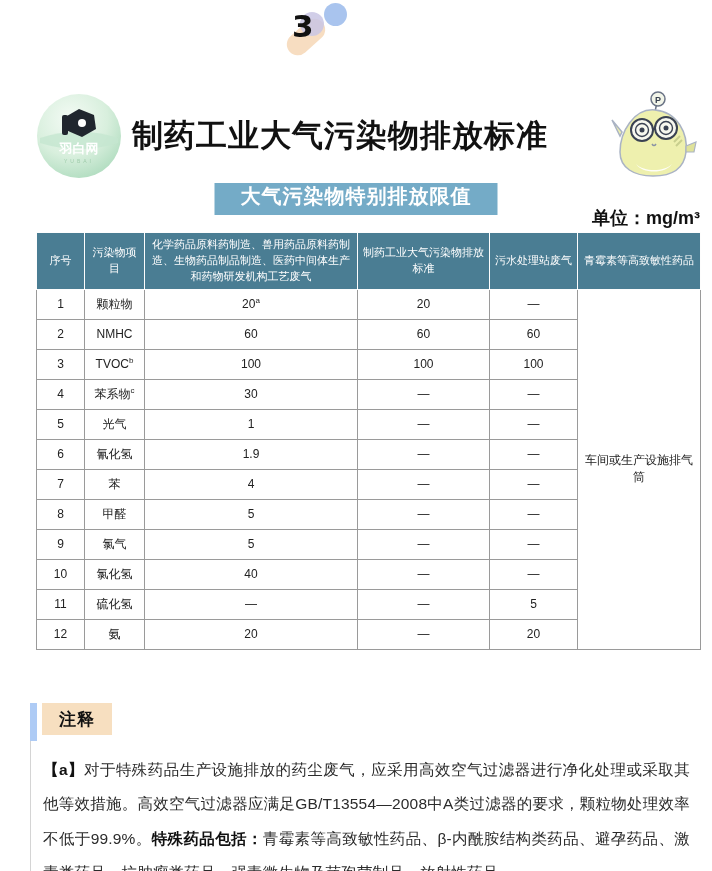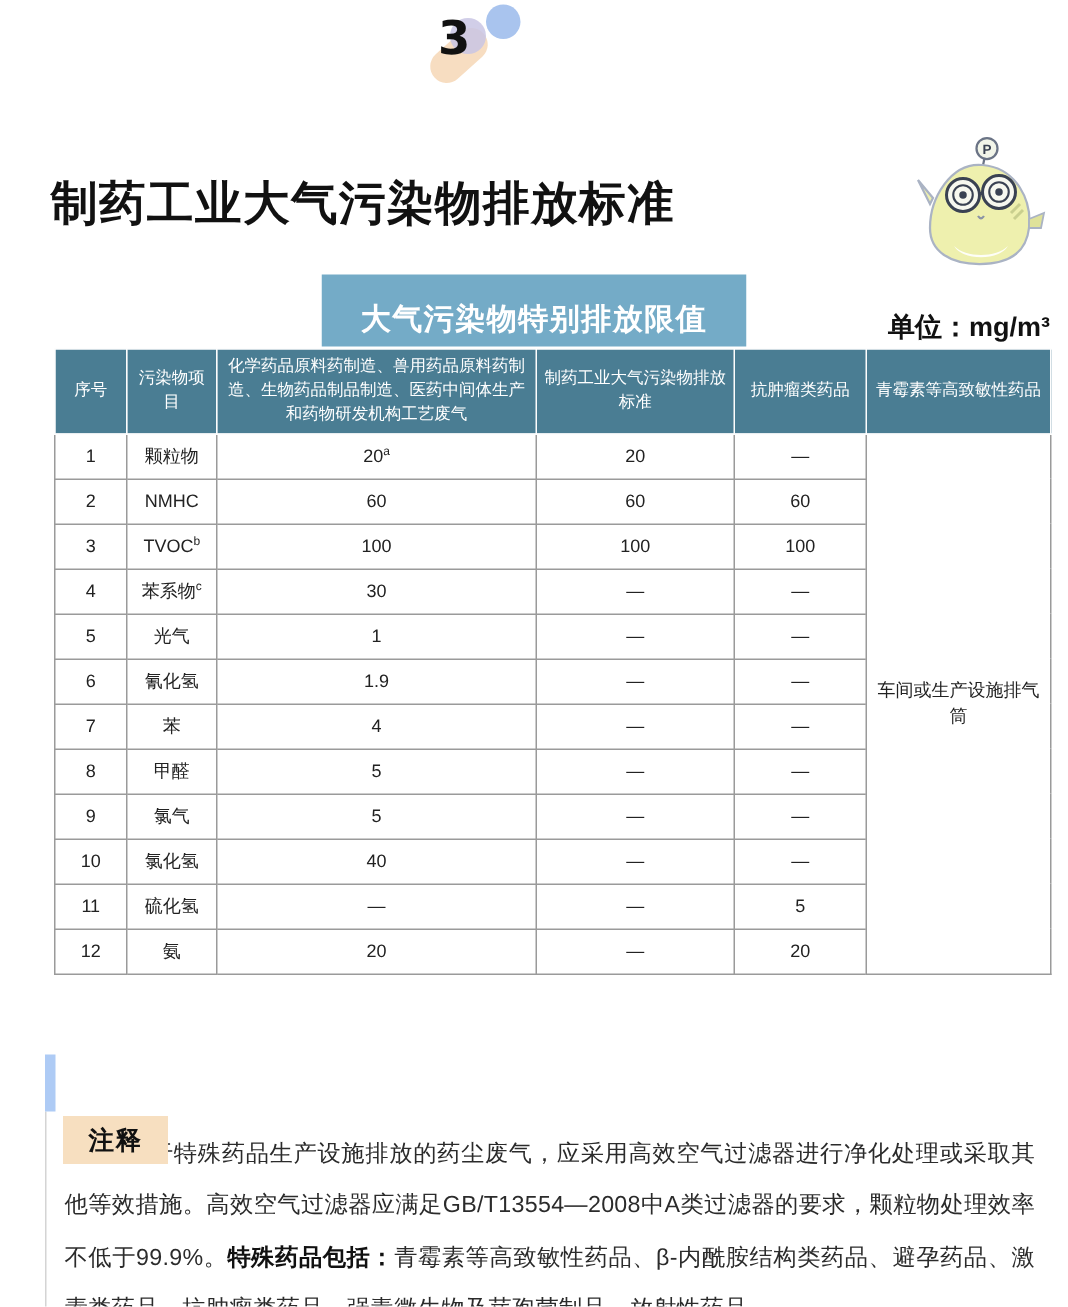--- a/index.html
+++ b/index.html
@@ -118,6 +118,24 @@
 </div>
 
 <div class="header-row">
+  <div class="logo">
+    <svg width="90" height="90" viewBox="0 0 90 90">
+      <defs>
+        <radialGradient id="lg" cx="40%" cy="30%" r="80%">
+          <stop offset="0%" stop-color="#f4fbf5"></stop>
+          <stop offset="55%" stop-color="#d8efdd"></stop>
+          <stop offset="100%" stop-color="#a9d9ba"></stop>
+        </radialGradient>
+      </defs>
+      <circle cx="45" cy="45" r="42" fill="url(#lg)"></circle>
+      <path d="M6 47 Q45 34 84 47 L84 52 Q45 64 6 52 Z" fill="#c4e6cf" opacity="0.8"></path>
+      <polygon points="45,18 60,24 62,38 48,46 34,40 33,25" fill="#20262e"></polygon>
+      <rect x="28" y="24" width="6" height="20" rx="2" fill="#20262e"></rect>
+      <circle cx="48" cy="32" r="4" fill="#ffffff"></circle>
+      <text x="45" y="62" text-anchor="middle" font-size="13" font-weight="bold" fill="#ffffff">羽白网</text>
+      <text x="45" y="72" text-anchor="middle" font-size="5" letter-spacing="3" fill="#9fccab">YUBAI</text>
+    </svg>
+  </div>
   <div class="title-block">
     <div class="title-line">制药工业大气污染物排放标准</div>
   </div>

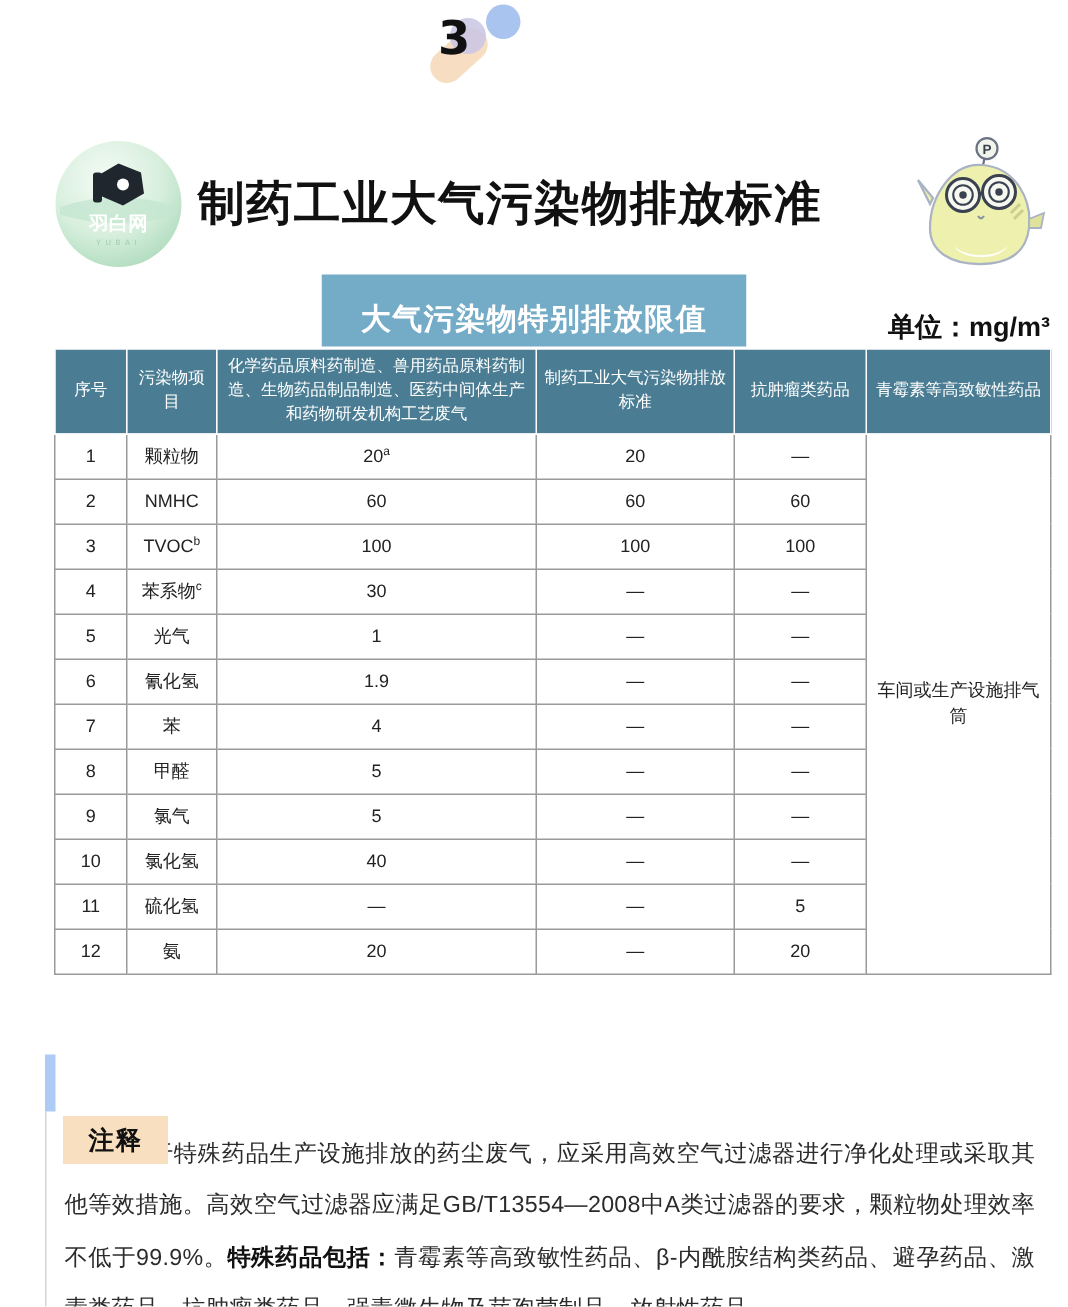--- a/index.html
+++ b/index.html
@@ -56,7 +56,7 @@
     position:absolute;top:183px;left:50%;transform:translateX(-50%);
     background:var(--banner-bg);color:#fff;
     font-size:20px;font-weight:700;letter-spacing:1px;
-    padding:16px 26px 5px;white-space:nowrap;
+    padding:0 26px 5px;white-space:nowrap;
   }
 
   

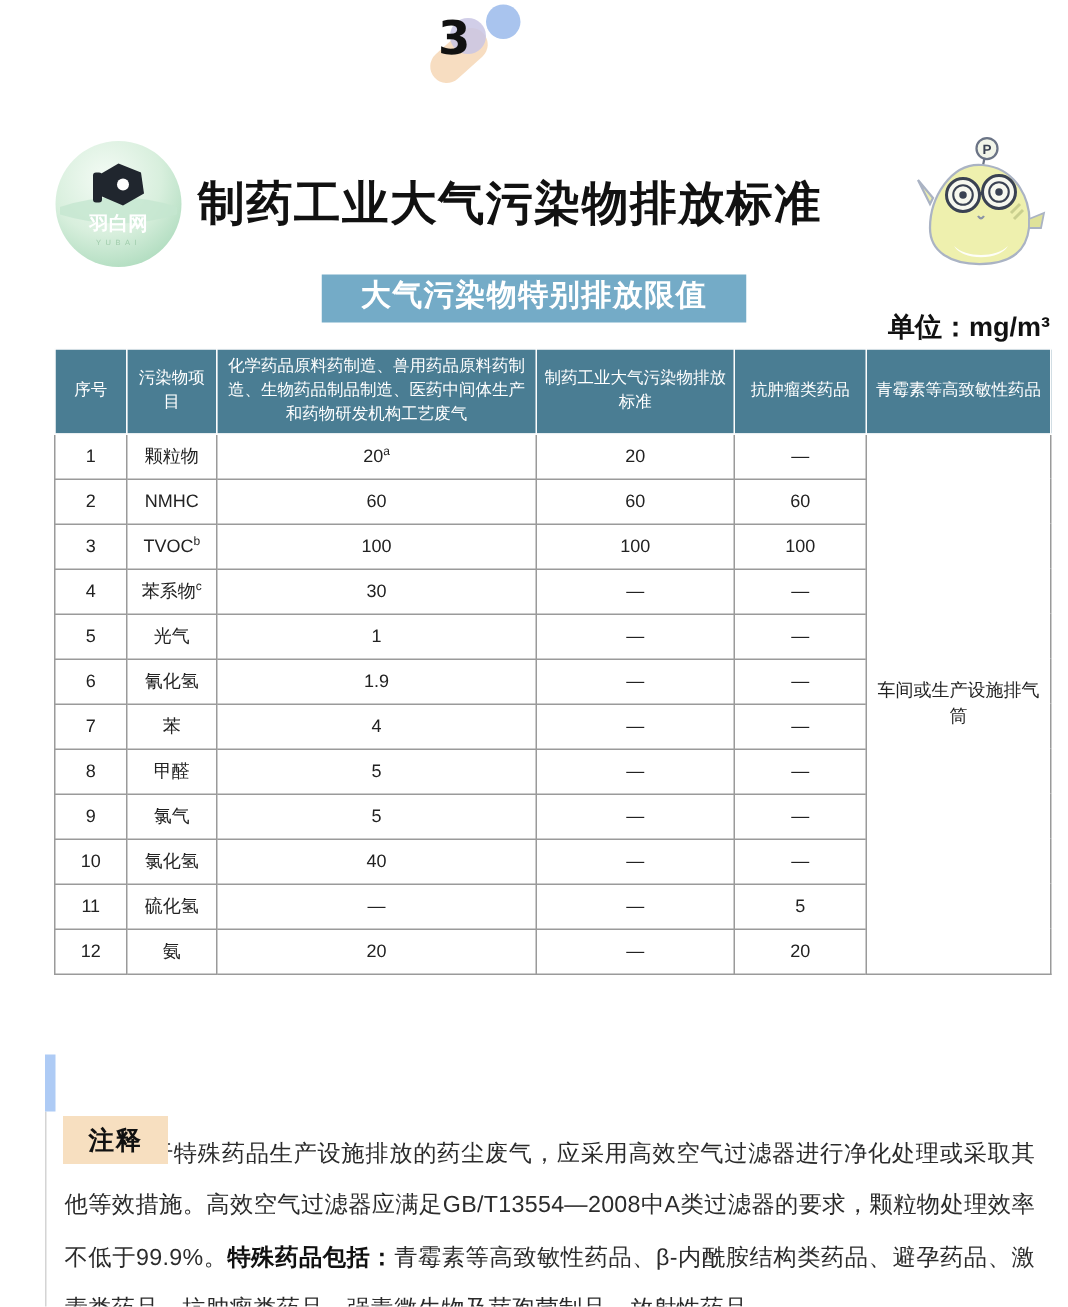--- a/index.html
+++ b/index.html
@@ -188,7 +188,7 @@
       <th>污染物项目</th>
       <th>化学药品原料药制造、兽用药品原料药制造、生物药品制品制造、医药中间体生产和药物研发机构工艺废气</th>
       <th>制药工业大气污染物排放标准</th>
-      <th>抗肿瘤类药品</th>
+      <th>污水处理站废气</th>
       <th>青霉素等高致敏性药品</th>
     </tr>
   </thead>

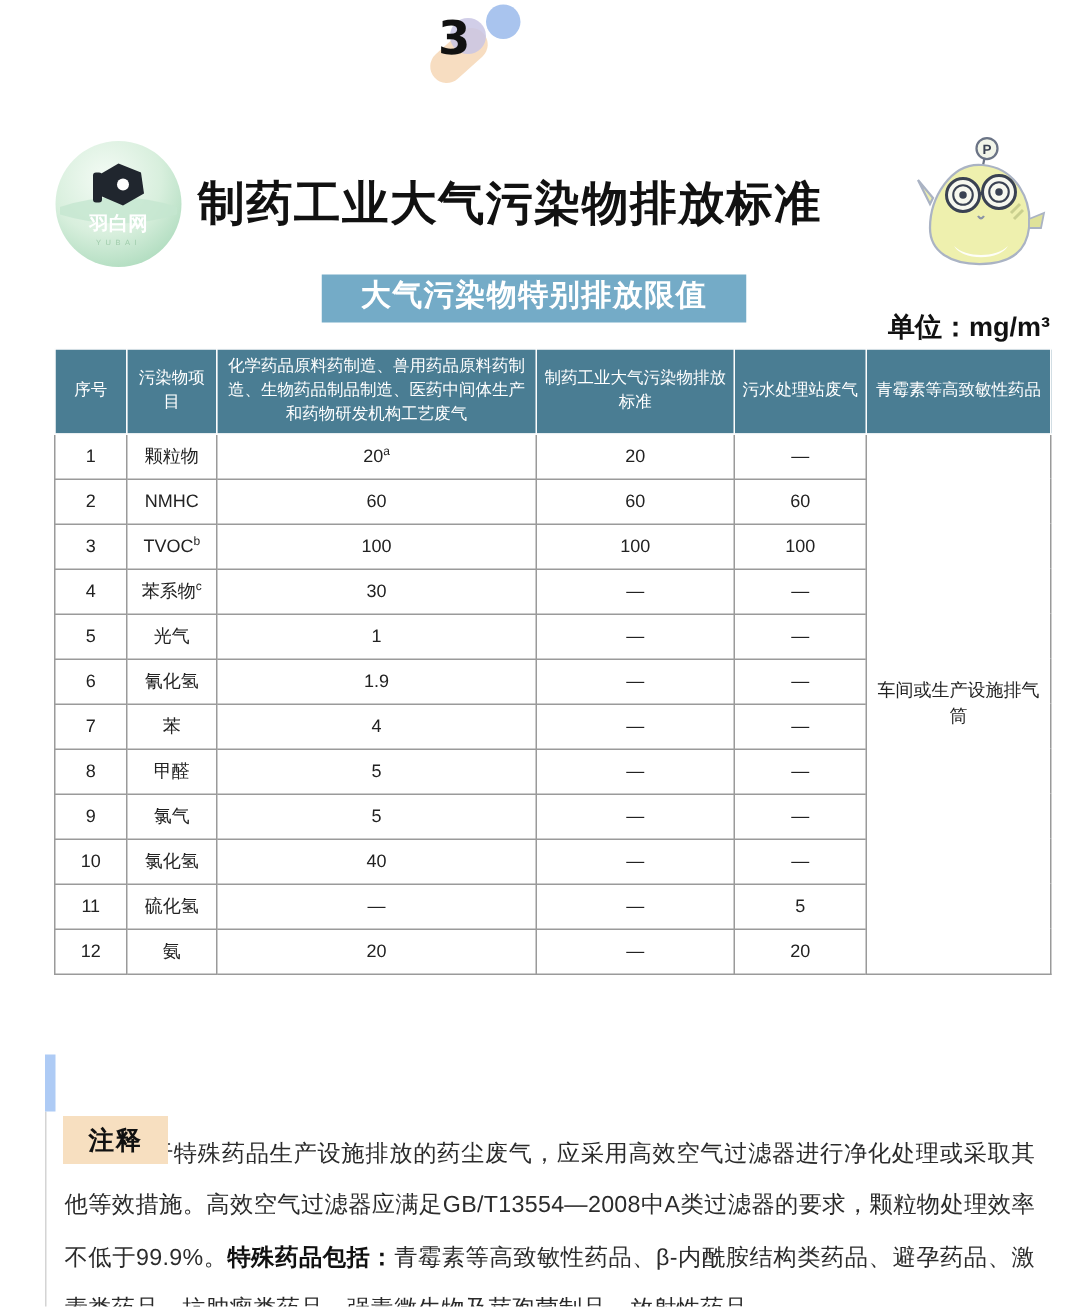--- a/index.html
+++ b/index.html
@@ -95,7 +95,6 @@
     background:var(--note-heading-bg);color:#111;
     font-size:17px;font-weight:800;letter-spacing:1px;
     padding:5px 17px 0;
-    margin-top:41px;
   }
   .notes-body{
     margin-left:0;border-left:1px solid #d4d4d4;

